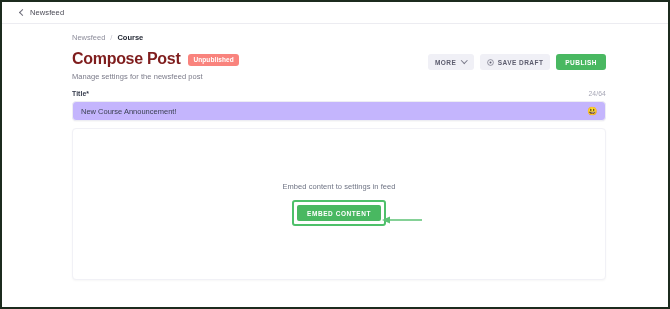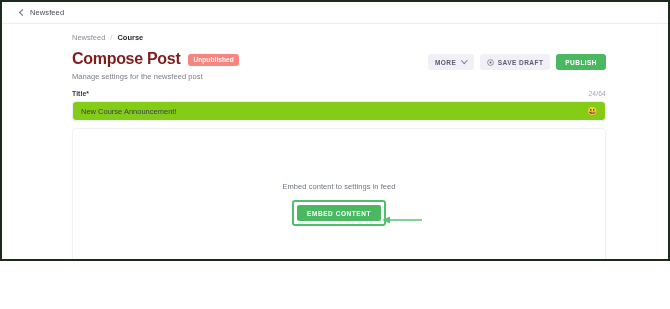--- a/index.html
+++ b/index.html
@@ -18,7 +18,7 @@
   #screen {
     position: relative;
     width: 670px;
-    height: 261px;
+    height: 309px;
     box-sizing: border-box;
     border: 2px solid #1c2b1e;
     background: #ffffff;

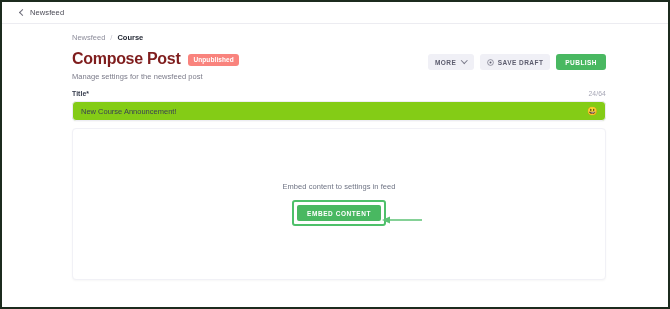--- a/index.html
+++ b/index.html
@@ -182,7 +182,7 @@
   .input-wrap {
     margin-top: 4px;
     position: relative;
-    background: #84cc16;
+    background: #c4b5fd;
     border: 1px solid #ededf3;
     border-radius: 4px;
     height: 18px;

